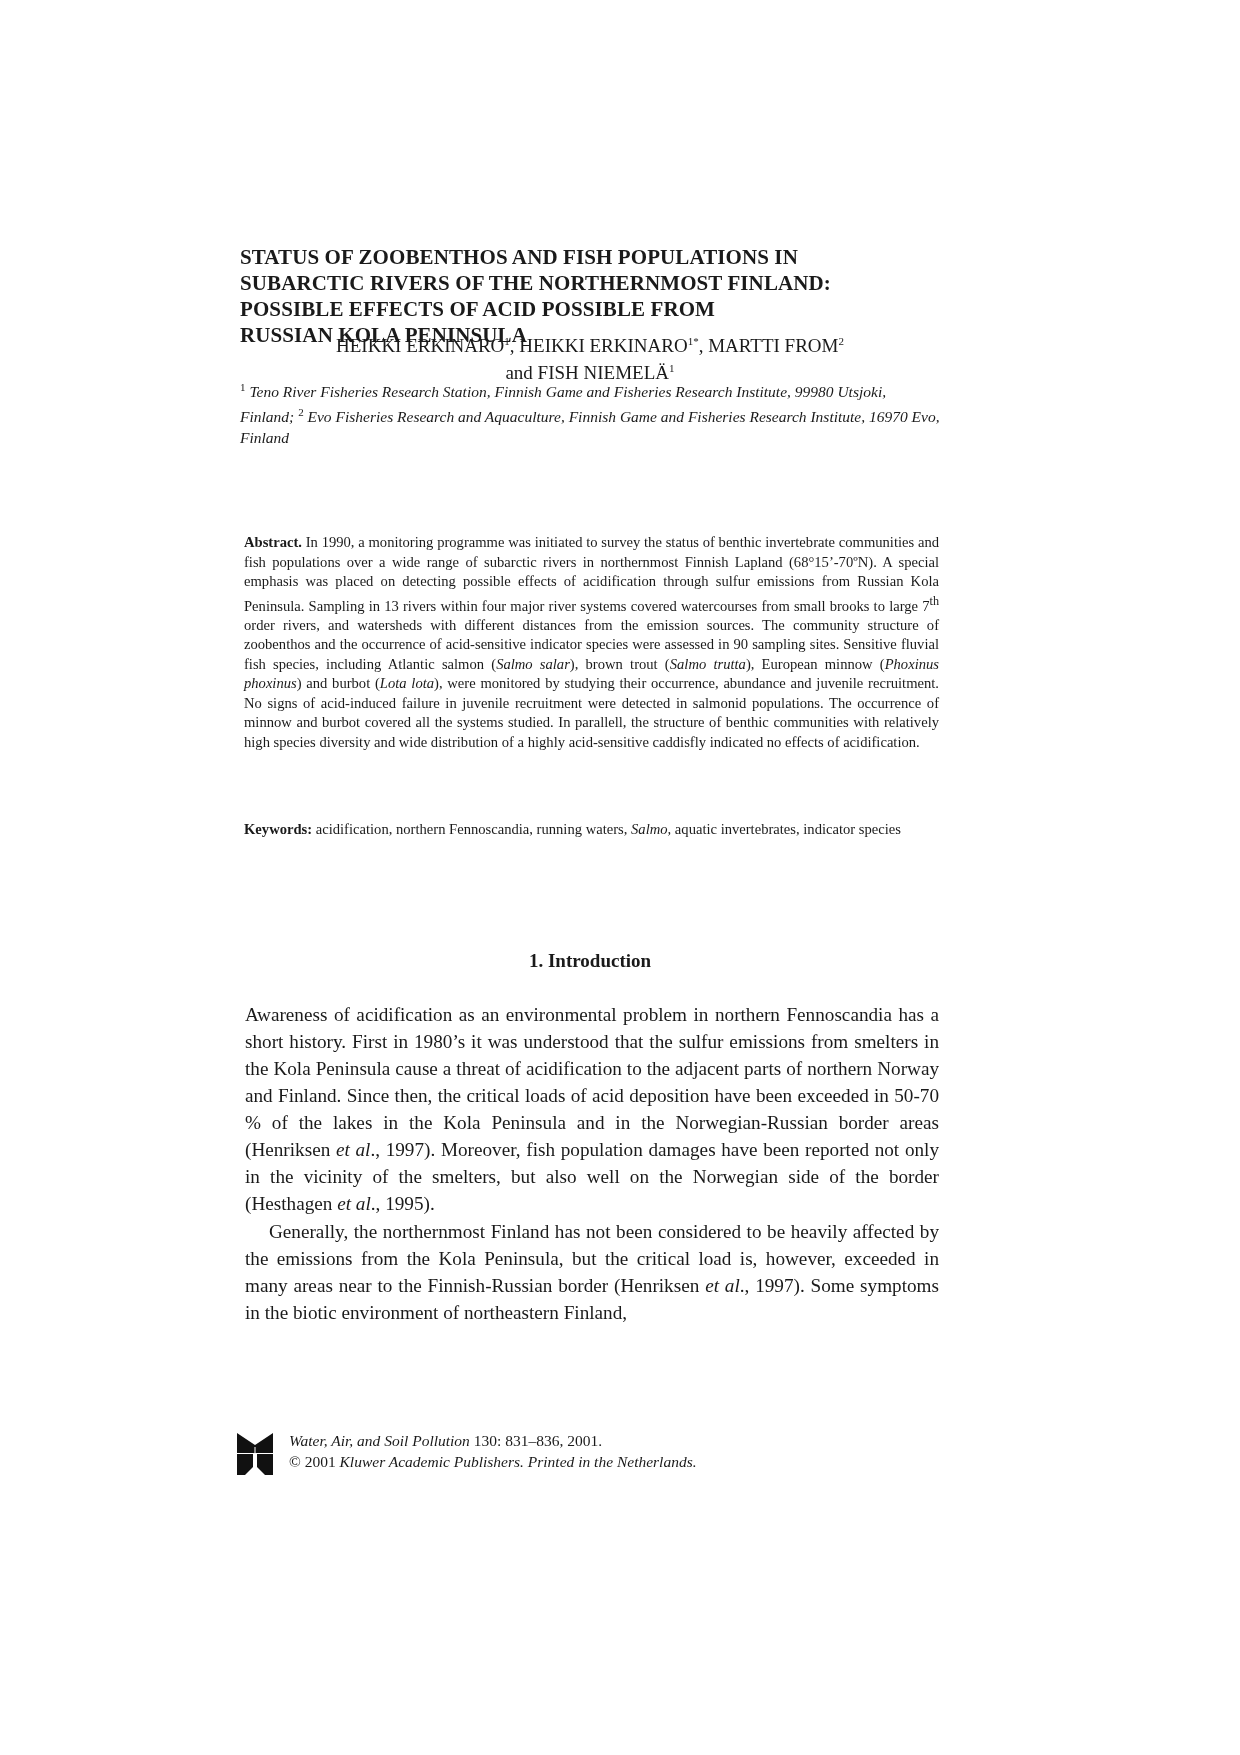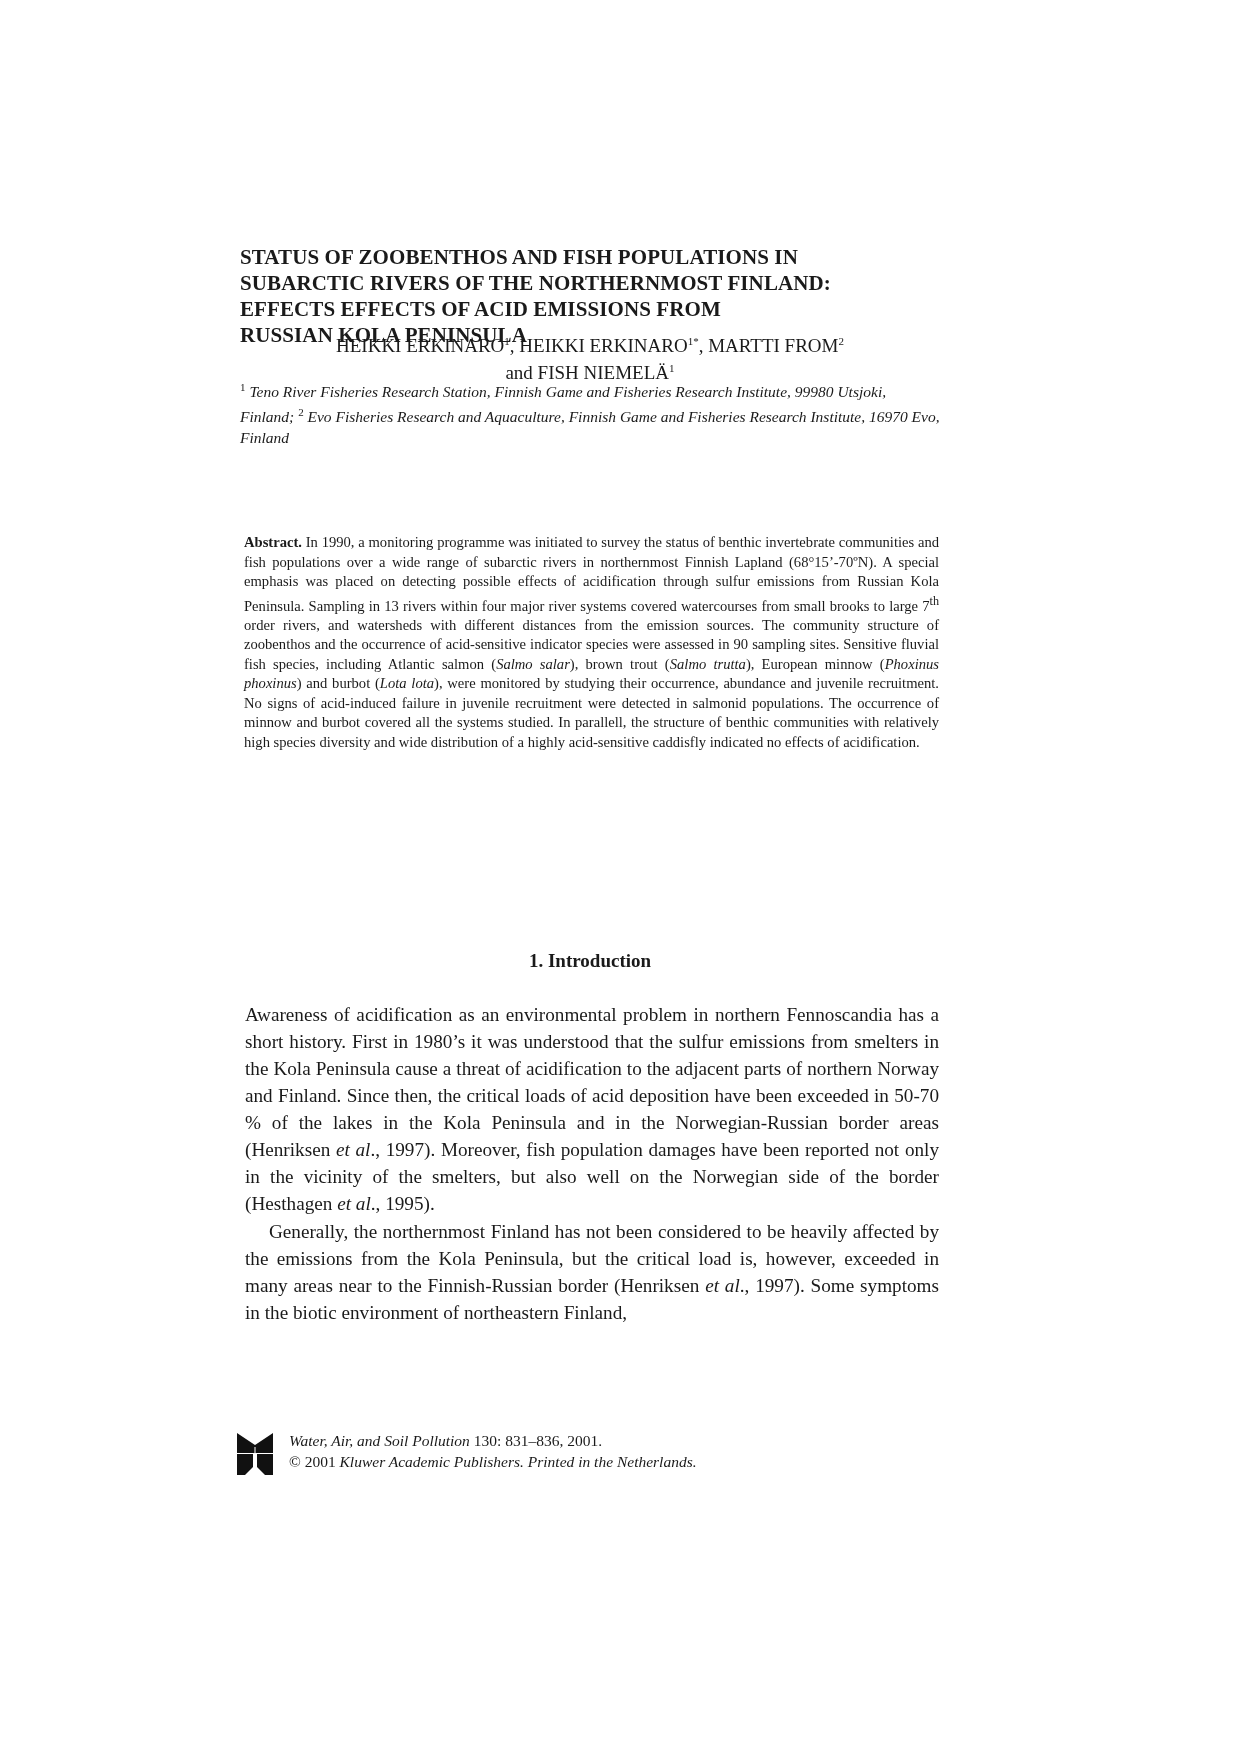--- a/index.html
+++ b/index.html
@@ -38,7 +38,7 @@
   <div class="title">
     <div>STATUS OF ZOOBENTHOS AND FISH POPULATIONS IN</div>
     <div>SUBARCTIC RIVERS OF THE NORTHERNMOST FINLAND:</div>
-    <div>EFFECTS EFFECTS OF ACID EMISSIONS FROM</div>
+    <div>POSSIBLE EFFECTS OF ACID POSSIBLE FROM</div>
     <div>RUSSIAN KOLA PENINSULA</div>
   </div>
 

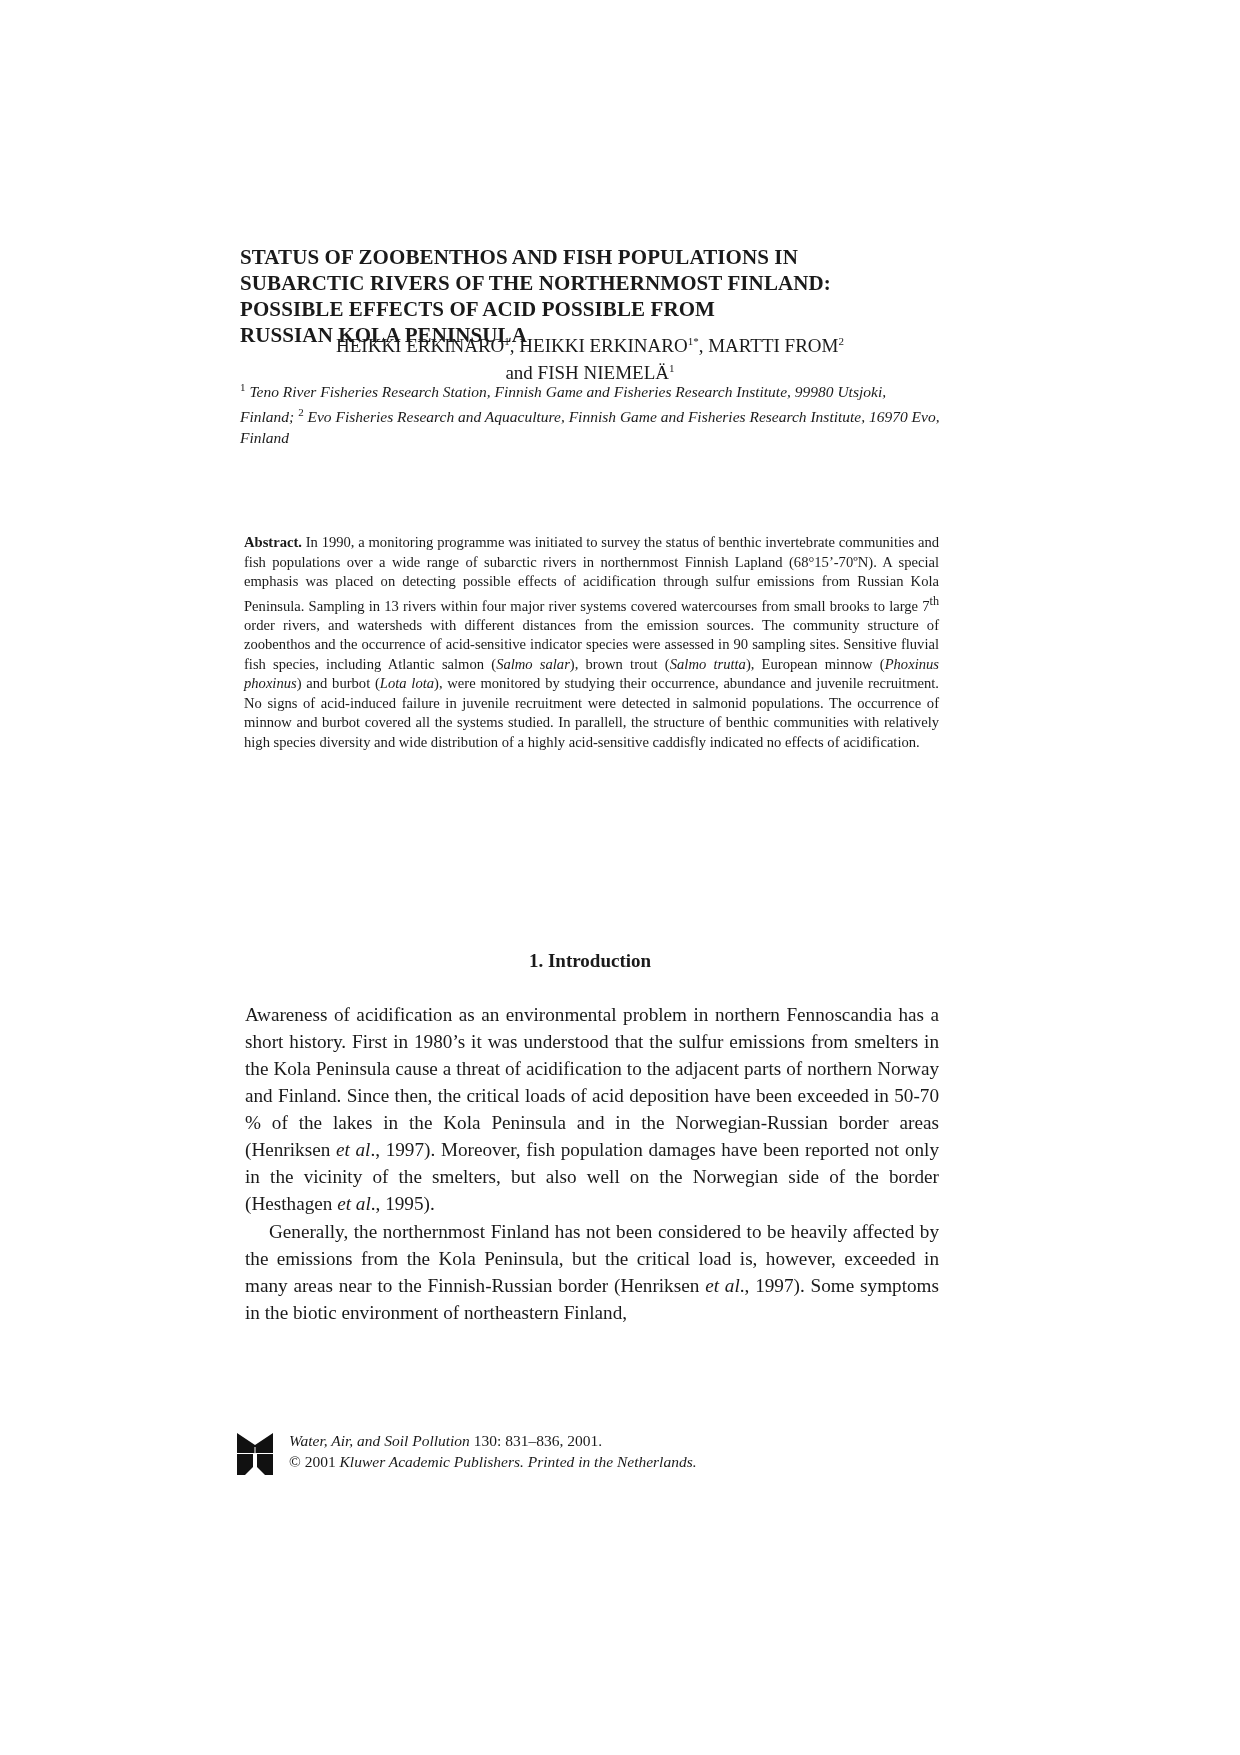--- a/index.html
+++ b/index.html
@@ -53,6 +53,7 @@
 
   <div class="abstract"><span class="lbl">Abstract.</span><span> In 1990, a monitoring programme was initiated to survey the status of benthic invertebrate communities and fish populations over a wide range of subarctic rivers in northernmost Finnish Lapland (68°15’-70ºN). A special emphasis was placed on detecting possible effects of acidification through sulfur emissions from Russian Kola Peninsula. Sampling in 13 rivers within four major river systems covered watercourses from small brooks to large 7</span><sup>th</sup><span> order rivers, and watersheds with different distances from the emission sources. The community structure of zoobenthos and the occurrence of acid-sensitive indicator species were assessed in 90 sampling sites. Sensitive fluvial fish species, including Atlantic salmon (</span><i>Salmo salar</i><span>), brown trout (</span><i>Salmo trutta</i><span>), European minnow (</span><i>Phoxinus phoxinus</i><span>) and burbot (</span><i>Lota lota</i><span>), were monitored by studying their occurrence, abundance and juvenile recruitment. No signs of acid-induced failure in juvenile recruitment were detected in salmonid populations. The occurrence of minnow and burbot covered all the systems studied. In parallell, the structure of benthic communities with relatively high species diversity and wide distribution of a highly acid-sensitive caddisfly indicated no effects of acidification.</span></div>
 
+  <div class="keywords"><span class="lbl">Keywords:</span><span> acidification, northern Fennoscandia, running waters, </span><i>Salmo,</i><span> aquatic invertebrates, indicator species</span></div>
 
   <div class="section-heading">1.  Introduction</div>
 

